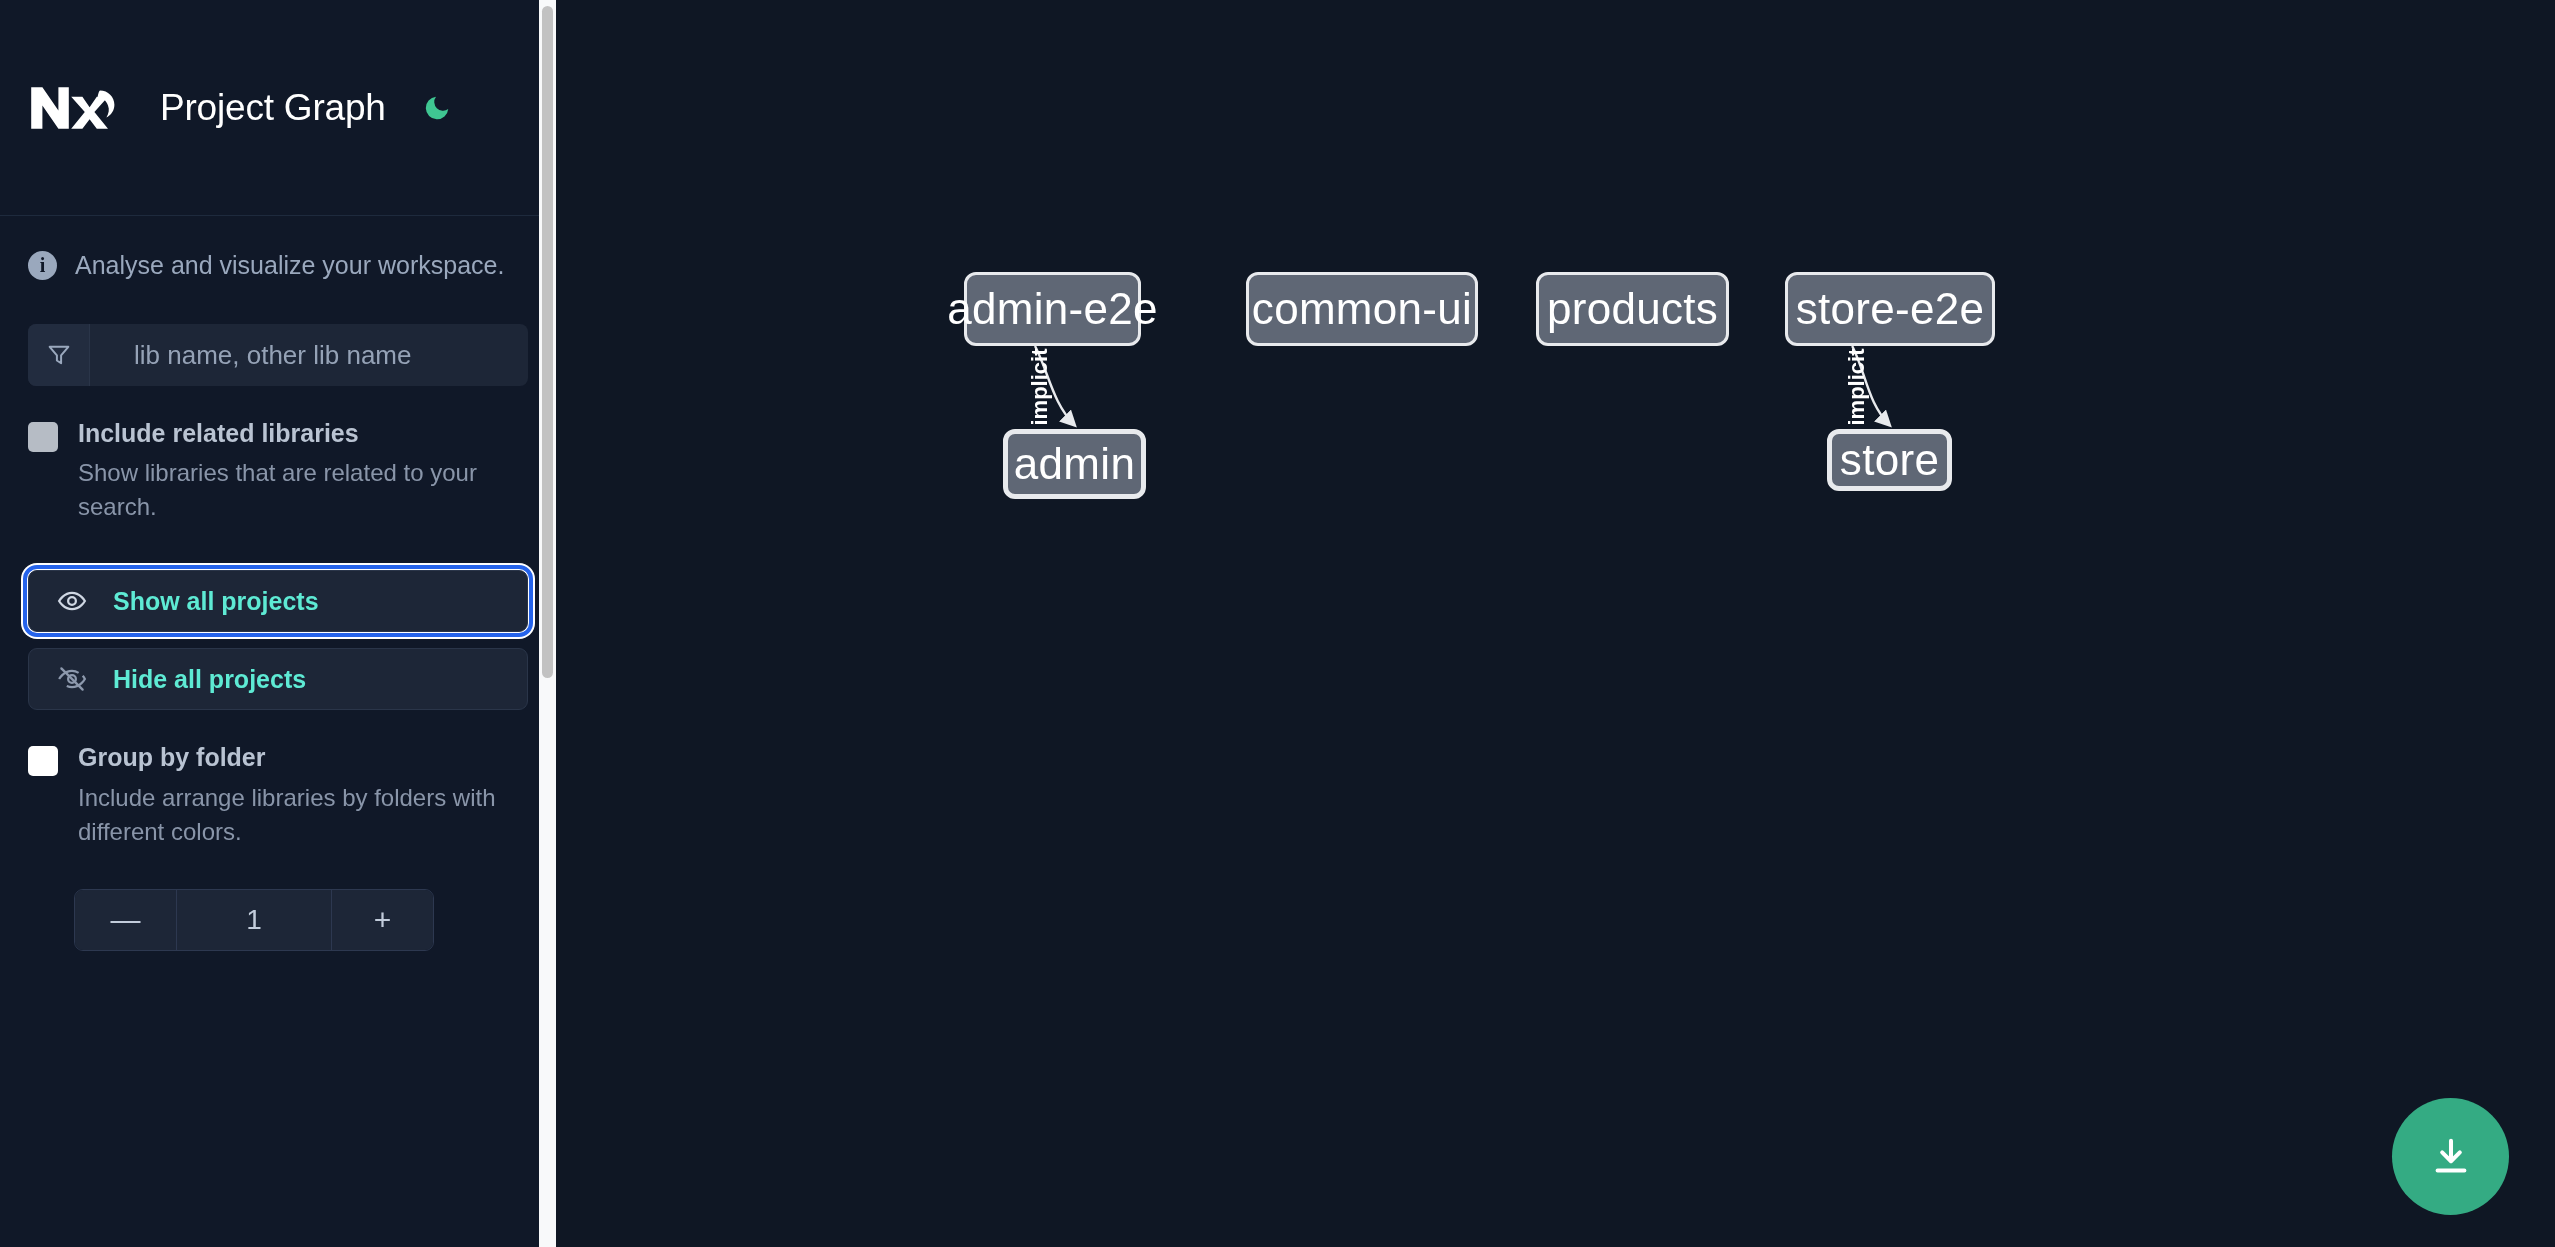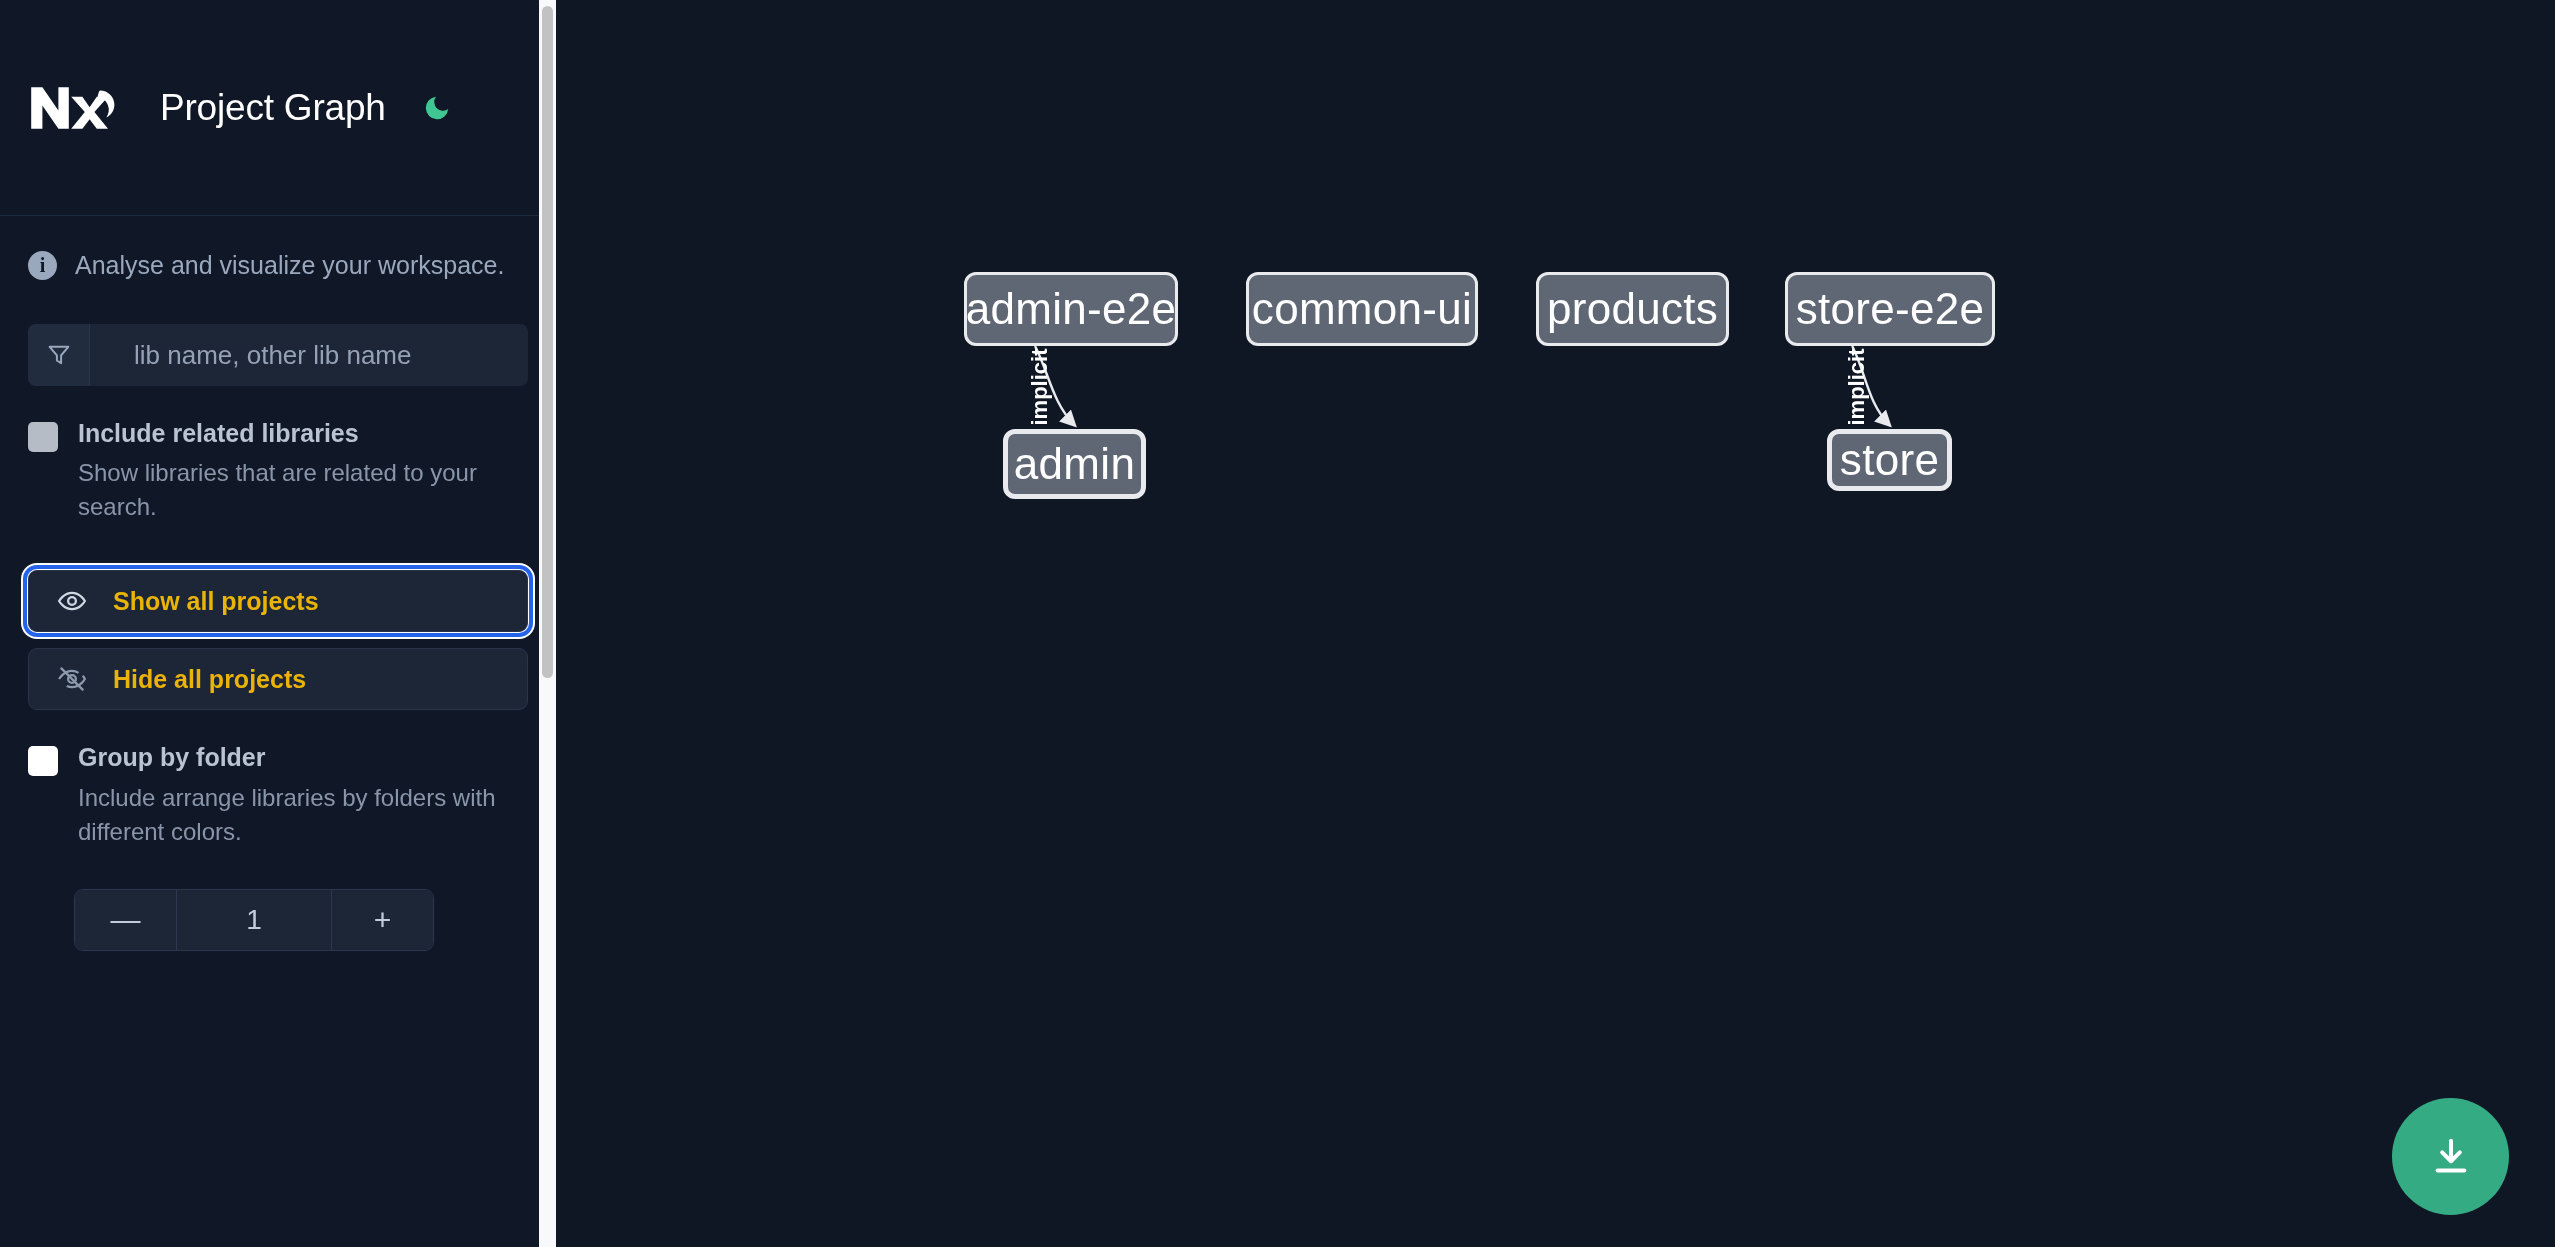--- a/index.html
+++ b/index.html
@@ -389,7 +389,7 @@
         <path fill="none" stroke="#ffffff" stroke-width="2.1" stroke-linecap="round" stroke-linejoin="round" d="M12 3.5v10.5M7.4 9.6L12 14.2l4.6-4.6M5 19h14"></path>
       </svg>
     </div>
-  <div class="node" style="left: 408px; top: 272px; width: 214px; height: 74px;">
+  <div class="node" style="left: 408px; top: 272px; width: 177px; height: 74px;">
         <span>admin-e2e</span>
       </div>
       <div class="node" style="left: 690px; top: 272px; width: 232px; height: 74px; align-items: center;">

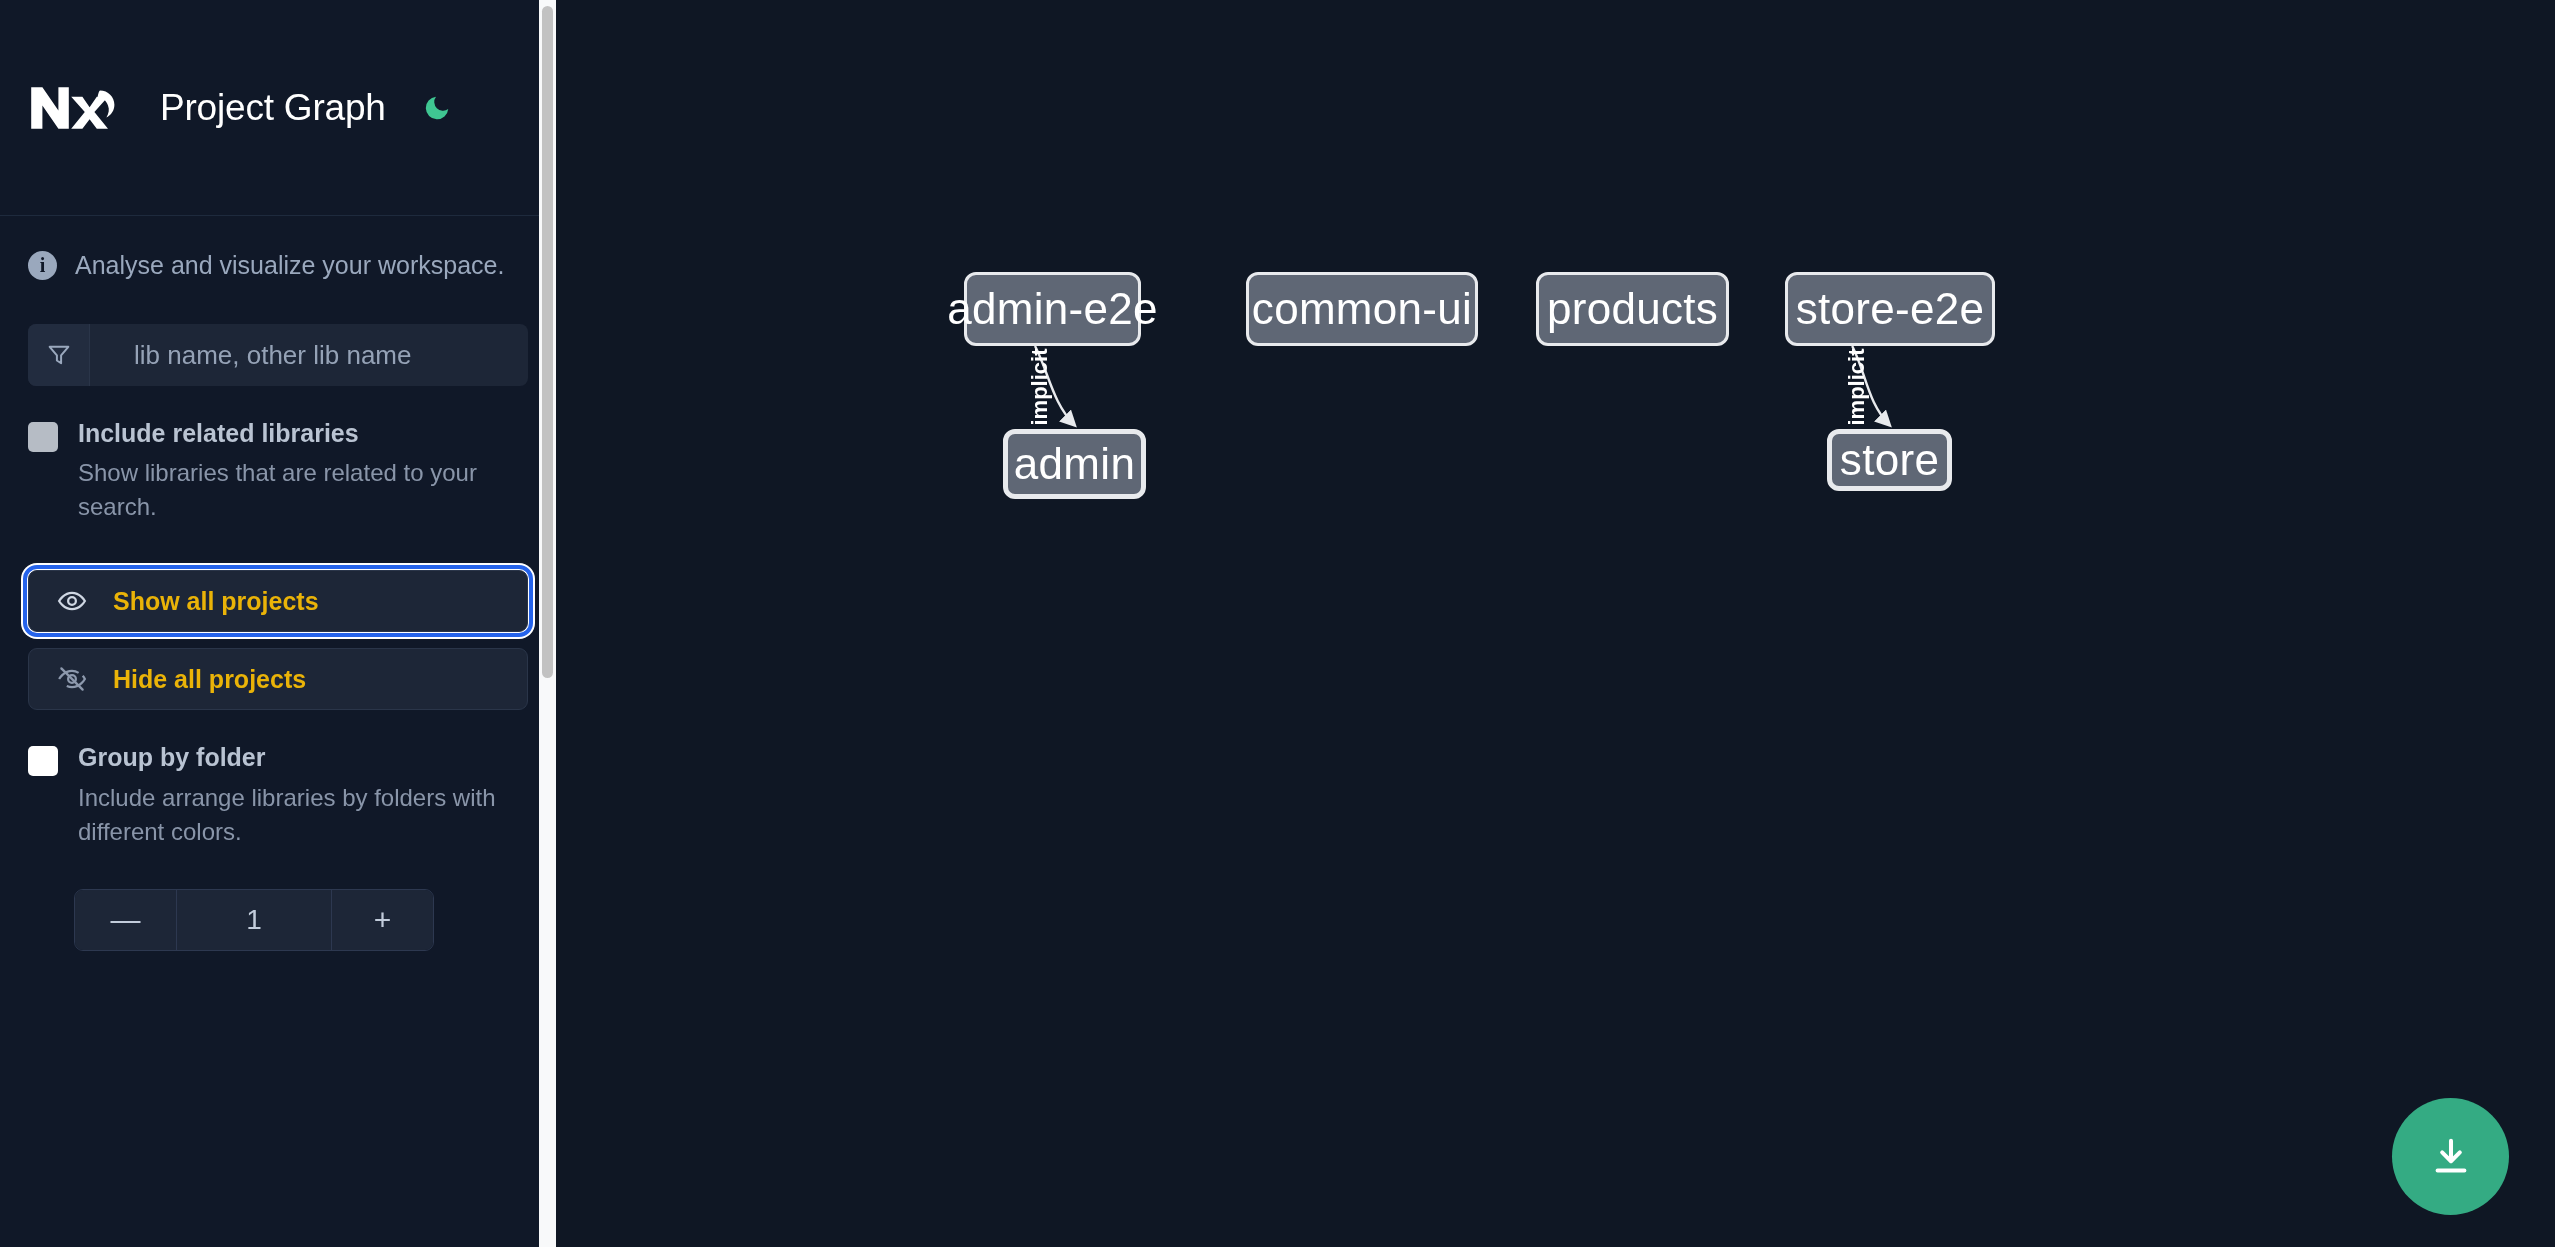--- a/index.html
+++ b/index.html
@@ -164,7 +164,7 @@
     padding-left: 28px;
     background: #1d2637;
     border-radius: 9px;
-    color: #eab308;
+    color: #5eead4;
     font-size: 25px;
     font-weight: bold;
     cursor: pointer;

